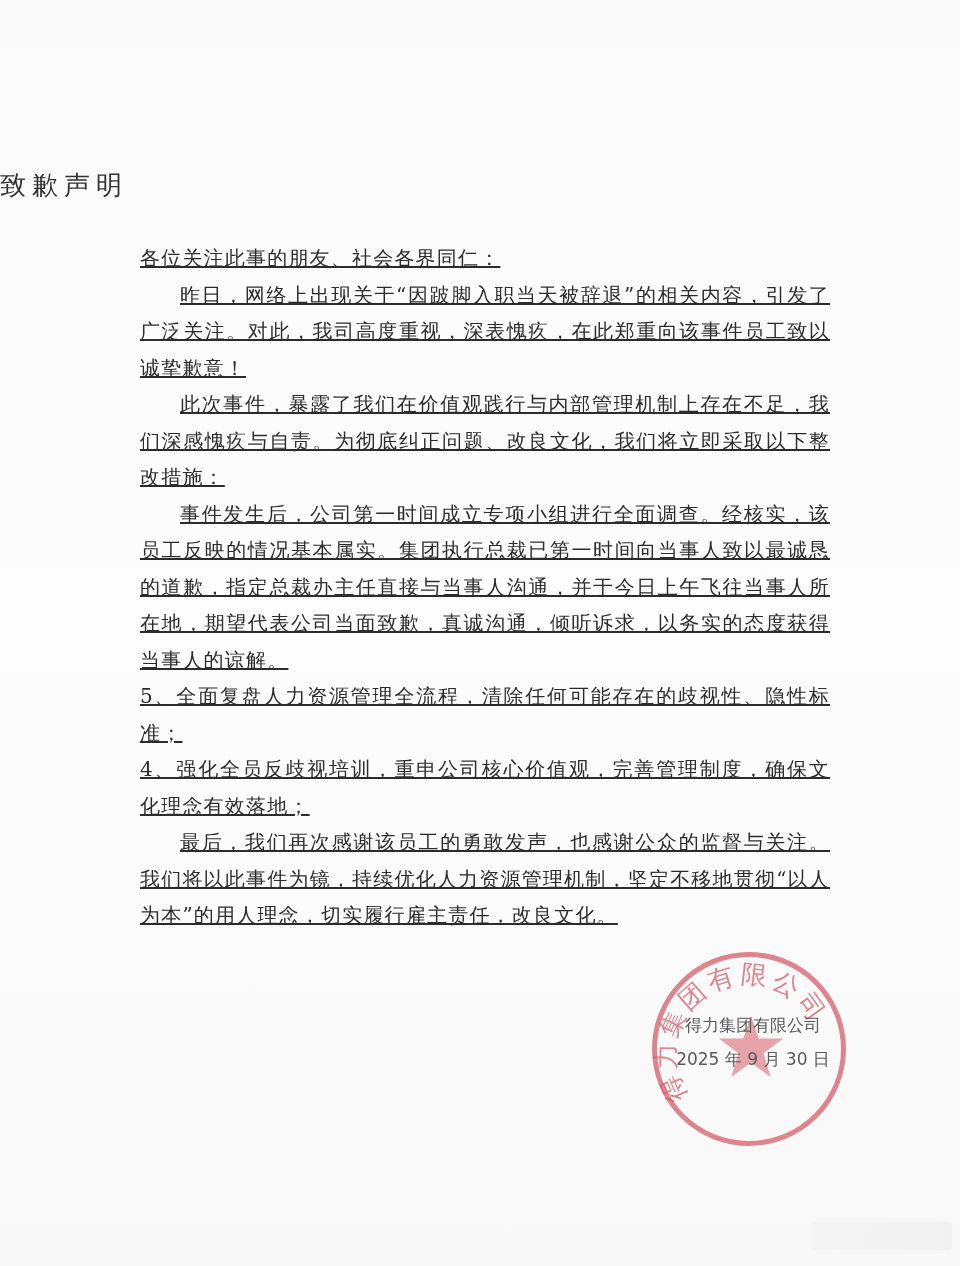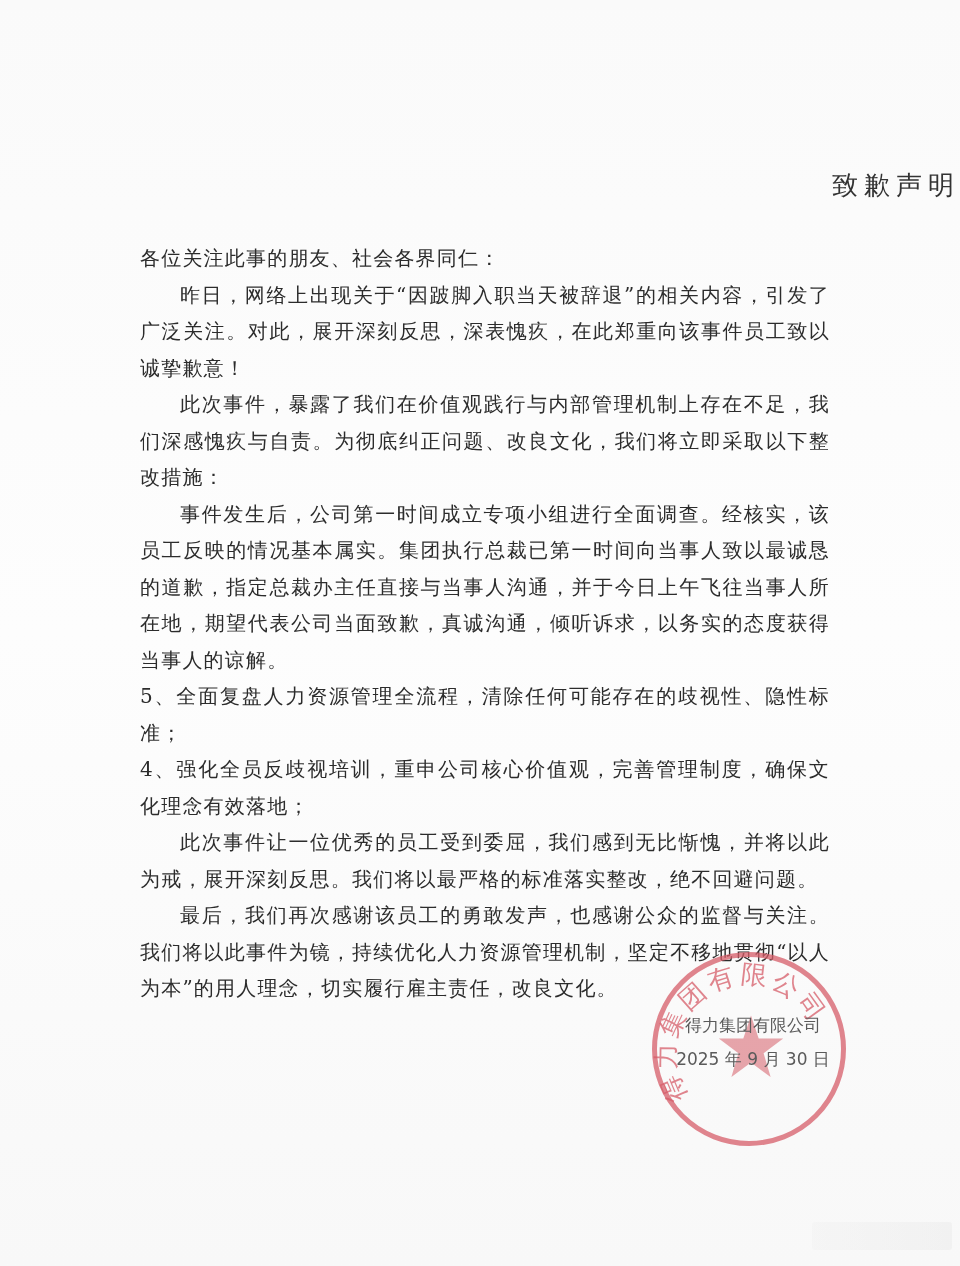--- a/index.html
+++ b/index.html
@@ -17,7 +17,7 @@
     }
     .title {
       position: absolute; top: 168px; left: 0; width: 960px;
-      text-align: right; font-size: 26px; letter-spacing: 6px;
+      text-align: left; font-size: 26px; letter-spacing: 6px;
       color: #333; font-weight: normal;
     }
     .body-text {

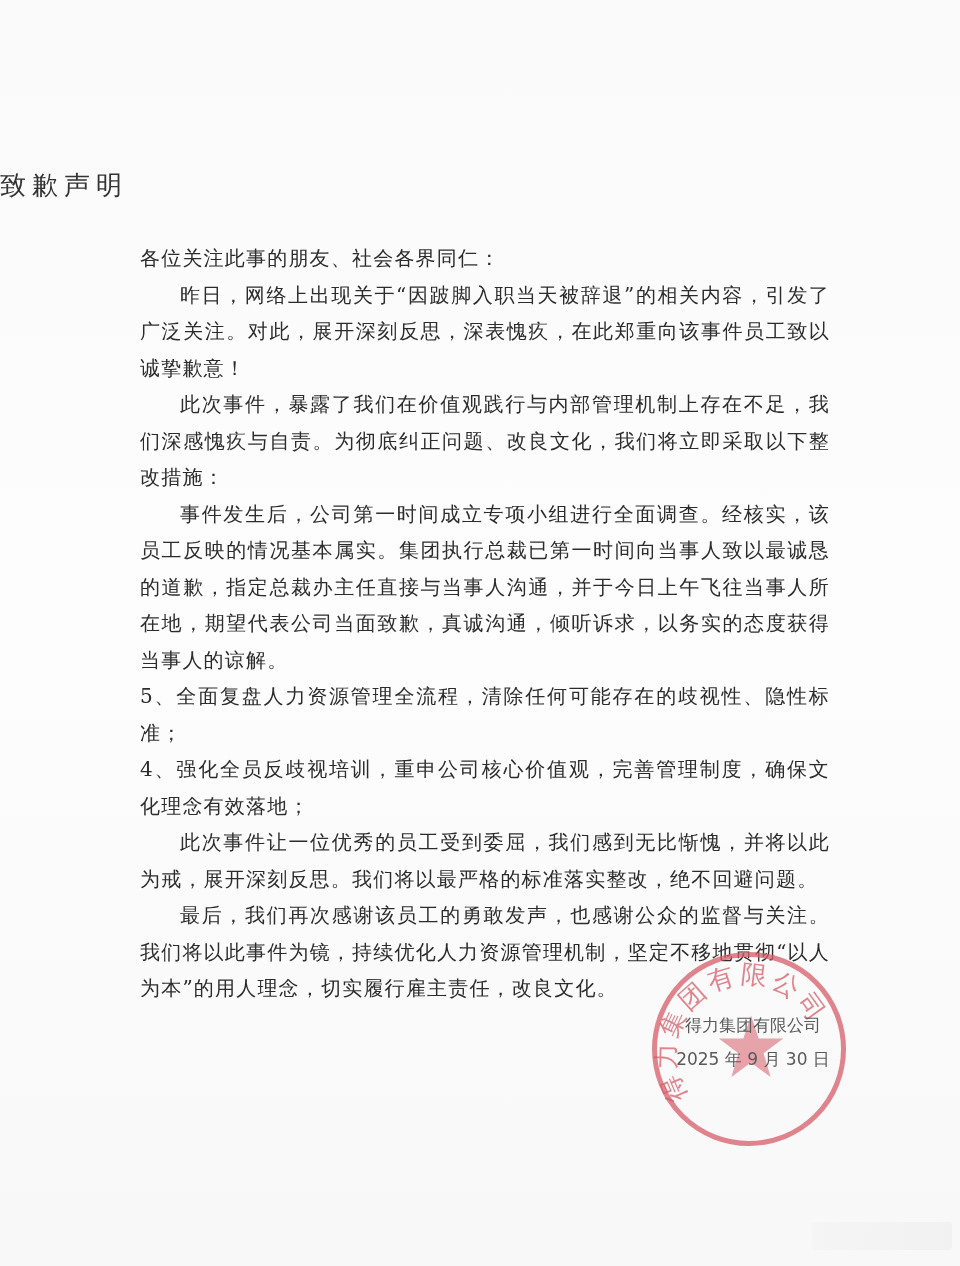--- a/index.html
+++ b/index.html
@@ -25,7 +25,7 @@
       font-size: 20px; line-height: 36.5px; color: #2c2c2c;
       letter-spacing: 1.2px;
     }
-    .body-text p { margin: 0; text-align: justify; }
+    .body-text p { margin: 0; text-align: justify; text-decoration: underline; }
     .body-text p.indent { text-indent: 2em; }
     .signature {
       position: absolute; left: 668px; top: 1008px; width: 170px;

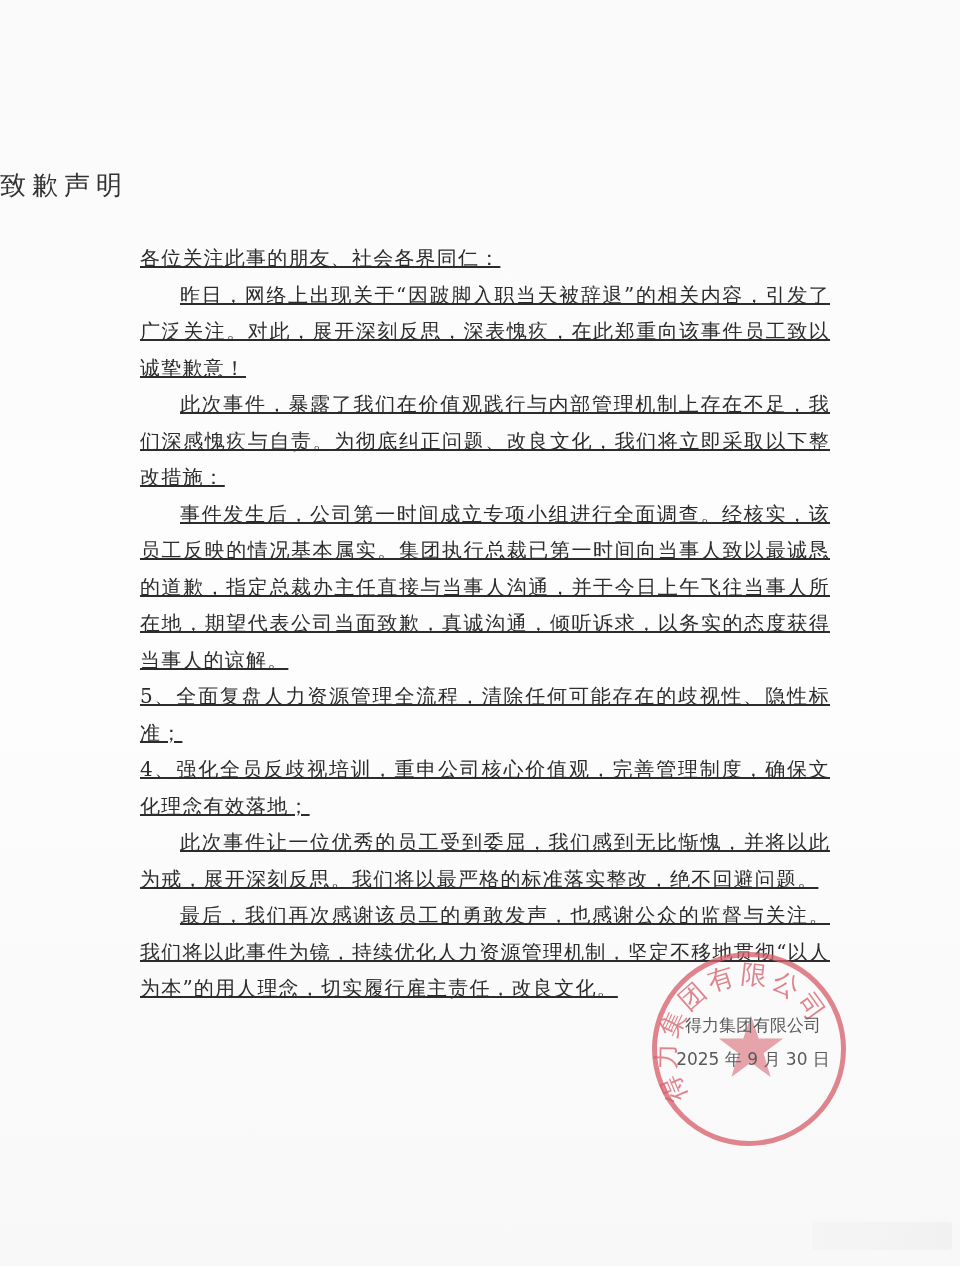--- a/index.html
+++ b/index.html
@@ -57,7 +57,7 @@
 
   <div class="body-text">
     <p>各位关注此事的朋友、社会各界同仁：</p>
-    <p class="indent">昨日，网络上出现关于“因跛脚入职当天被辞退”的相关内容，引发了广泛关注。对此，展开深刻反思，深表愧疚，在此郑重向该事件员工致以诚挚歉意！</p>
+    <p class="indent">昨日，网络上出现关于“因跛脚入职当天被辞退”的相关内容，引发了广泛关注。对此，我司高度重视，深表愧疚，在此郑重向该事件员工致以诚挚歉意！</p>
     <p class="indent">此次事件，暴露了我们在价值观践行与内部管理机制上存在不足，我们深感愧疚与自责。为彻底纠正问题、改良文化，我们将立即采取以下整改措施：</p>
     <p class="indent">事件发生后，公司第一时间成立专项小组进行全面调查。经核实，该员工反映的情况基本属实。集团执行总裁已第一时间向当事人致以最诚恳的道歉，指定总裁办主任直接与当事人沟通，并于今日上午飞往当事人所在地，期望代表公司当面致歉，真诚沟通，倾听诉求，以务实的态度获得当事人的谅解。</p>
     <p>5、全面复盘人力资源管理全流程，清除任何可能存在的歧视性、隐性标准；</p>

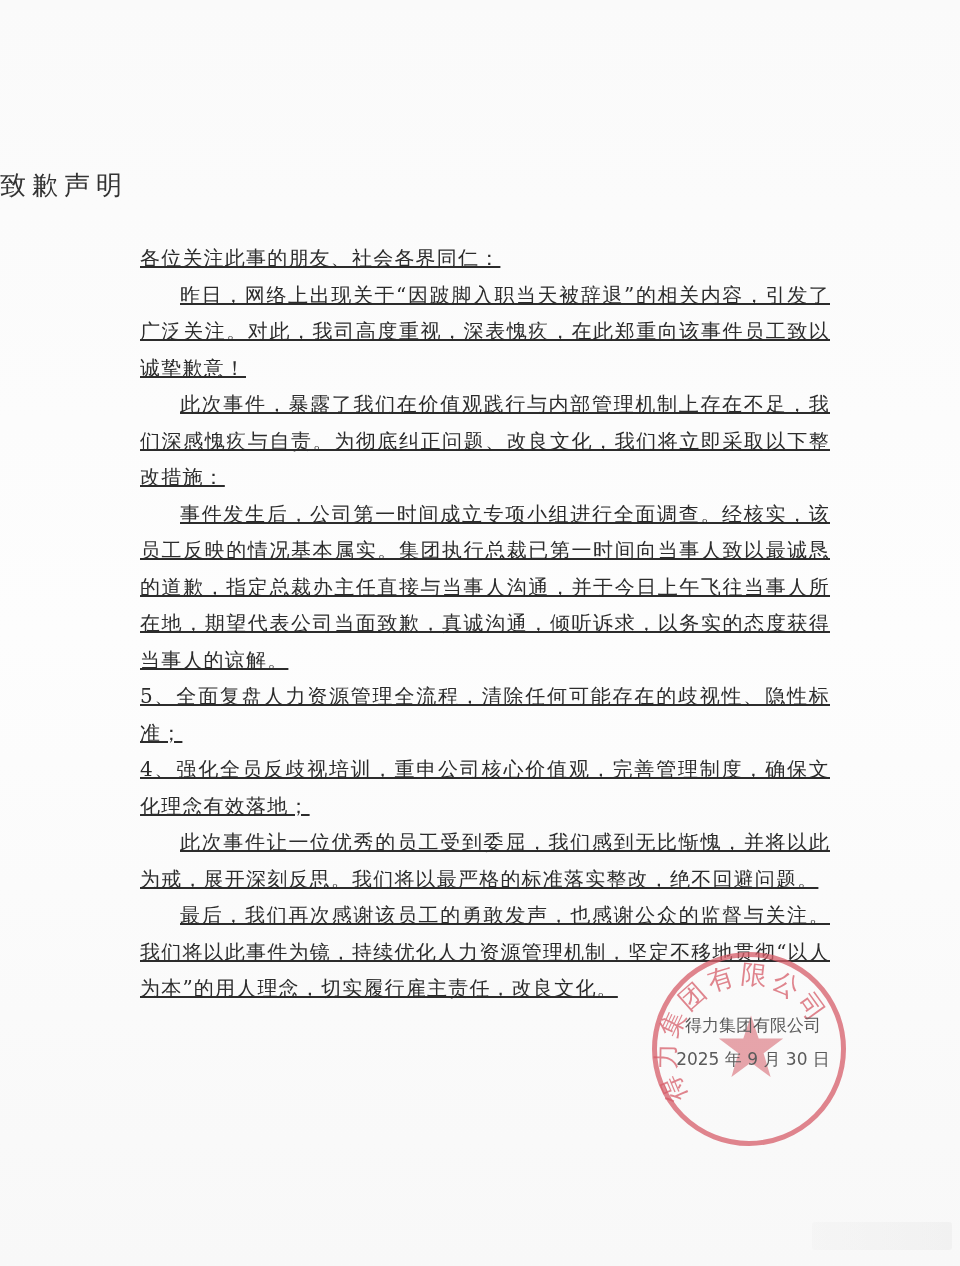--- a/index.html
+++ b/index.html
@@ -62,7 +62,6 @@
     <p class="indent">事件发生后，公司第一时间成立专项小组进行全面调查。经核实，该员工反映的情况基本属实。集团执行总裁已第一时间向当事人致以最诚恳的道歉，指定总裁办主任直接与当事人沟通，并于今日上午飞往当事人所在地，期望代表公司当面致歉，真诚沟通，倾听诉求，以务实的态度获得当事人的谅解。</p>
     <p>5、全面复盘人力资源管理全流程，清除任何可能存在的歧视性、隐性标准；</p>
     <p>4、强化全员反歧视培训，重申公司核心价值观，完善管理制度，确保文化理念有效落地；</p>
-    <p class="indent">此次事件让一位优秀的员工受到委屈，我们感到无比惭愧，并将以此为戒，展开深刻反思。我们将以最严格的标准落实整改，绝不回避问题。</p>
     <p class="indent">最后，我们再次感谢该员工的勇敢发声，也感谢公众的监督与关注。我们将以此事件为镜，持续优化人力资源管理机制，坚定不移地贯彻“以人为本”的用人理念，切实履行雇主责任，改良文化。</p>
   </div>
 

